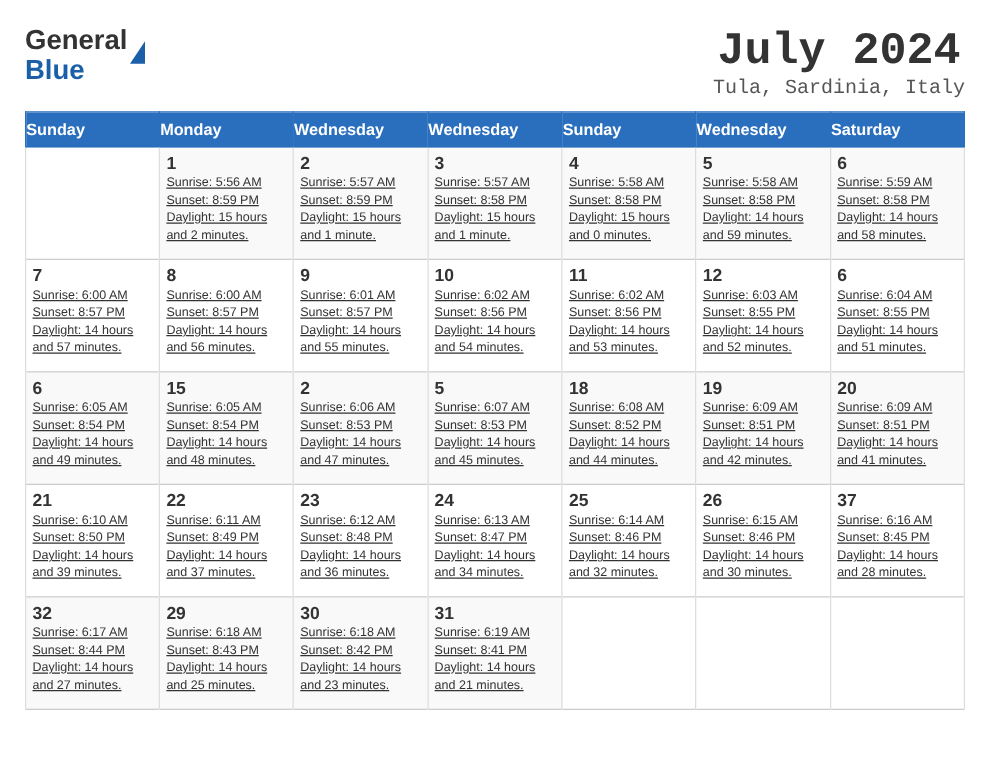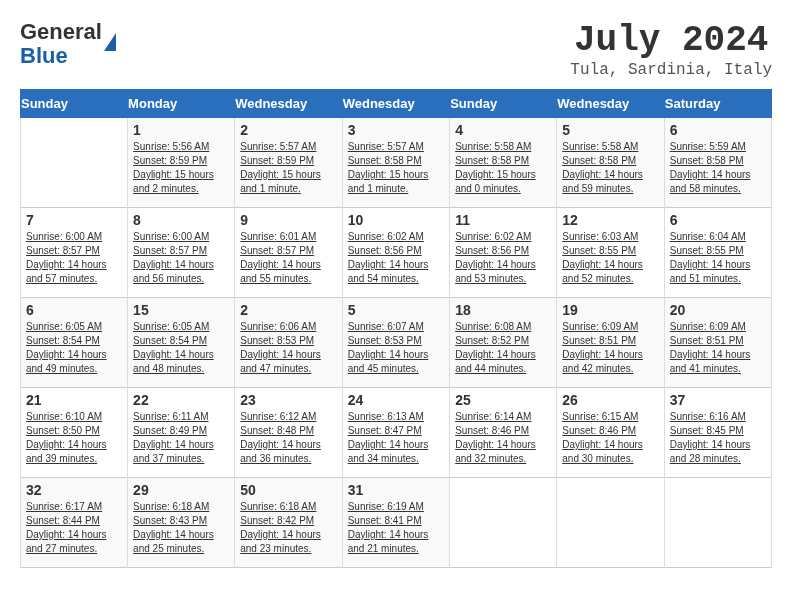--- a/index.html
+++ b/index.html
@@ -309,7 +309,7 @@
           </div>
         </td>
         <td>
-          <span class="day-number">50</span>
+          <span class="day-number">30</span>
           <div class="day-info">
             Sunrise: 6:18 AM<br>Sunset: 8:42 PM<br>Daylight: 14 hours and 23 minutes.
           </div>

